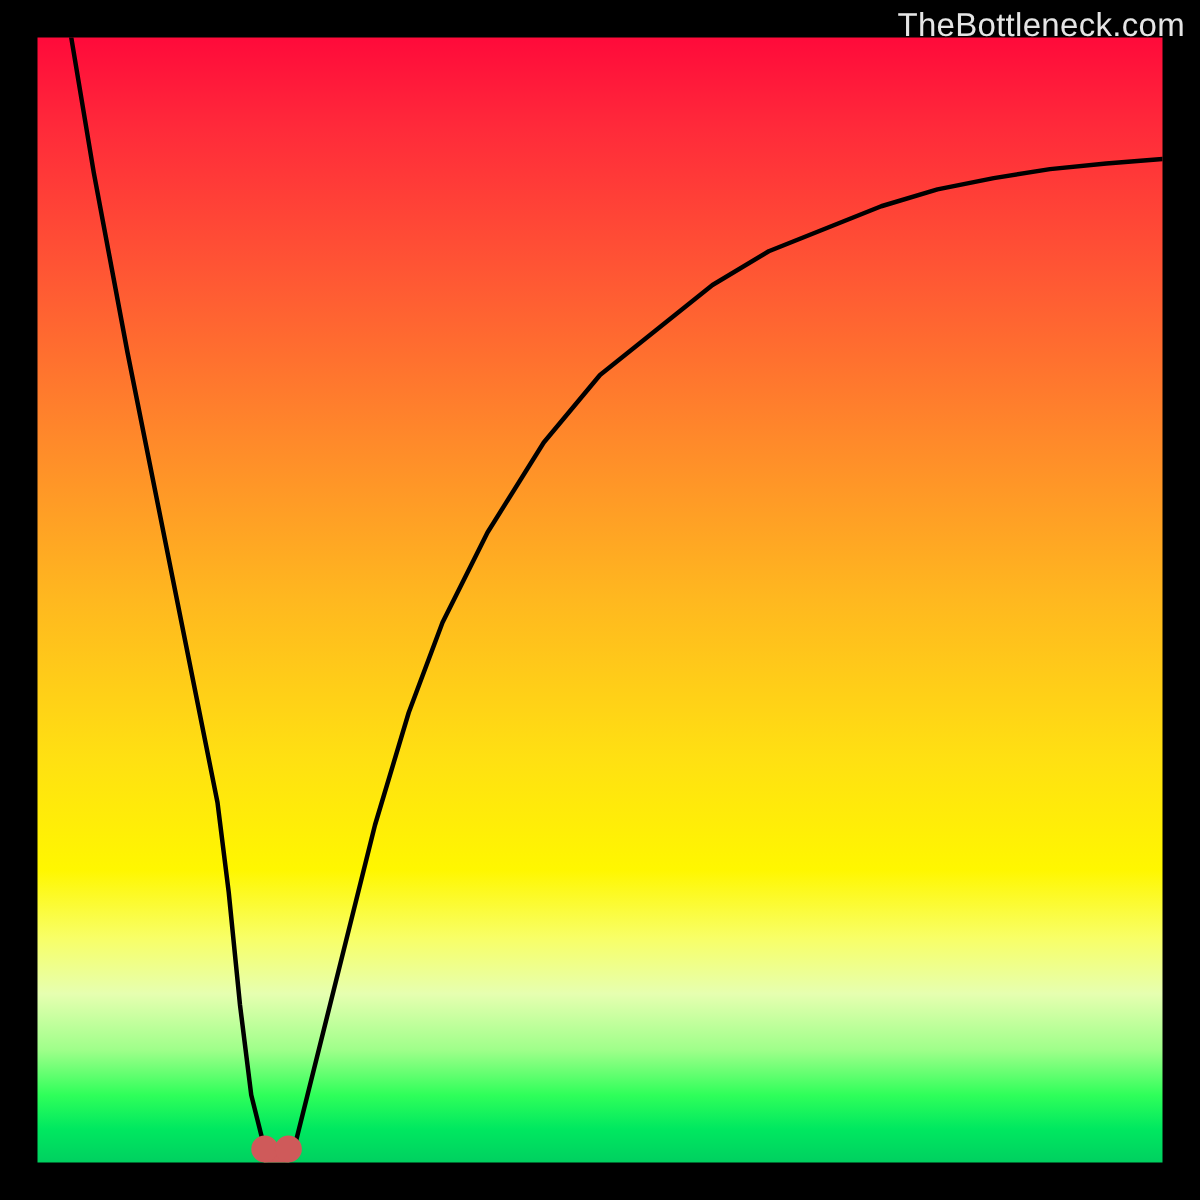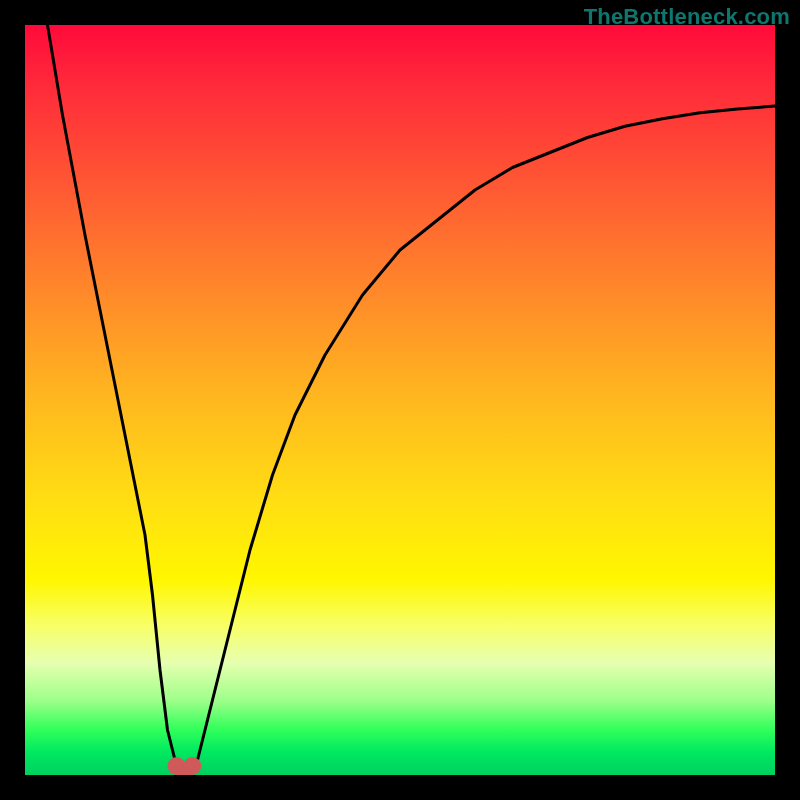--- a/index.html
+++ b/index.html
@@ -46,9 +46,9 @@
     position: absolute;
     top: 4px;
     right: 10px;
-    color: #0f766e;
+    color: #e5e5e5;
     font-size: 22px;
-    font-weight: 700;
+    font-weight: 400;
     letter-spacing: 0.2px;
     user-select: none;
     pointer-events: none;

